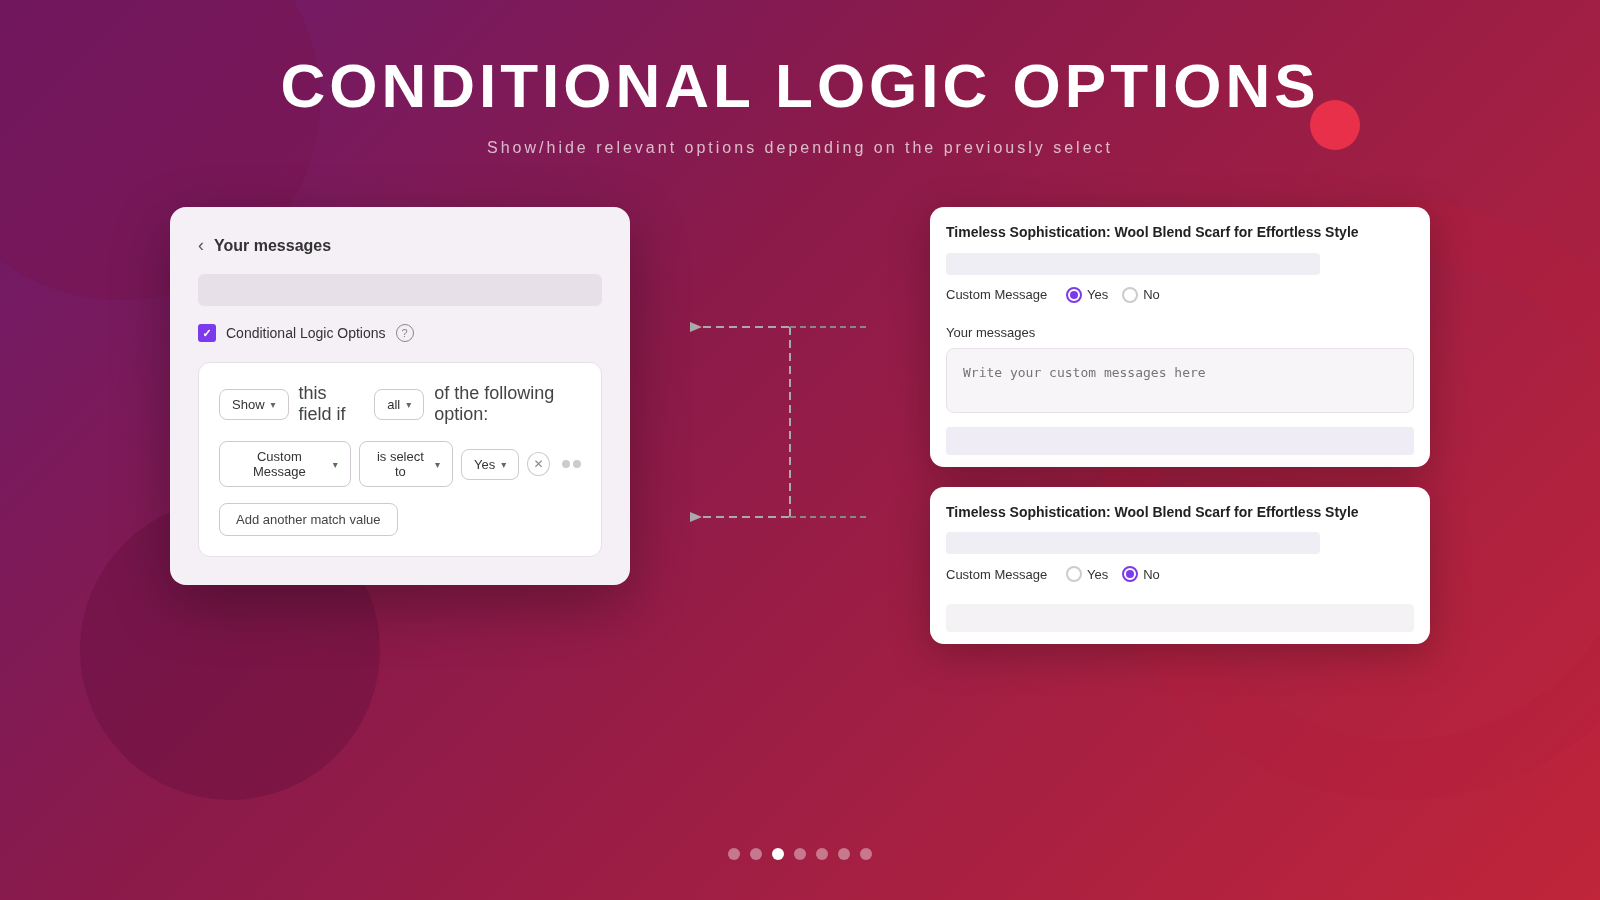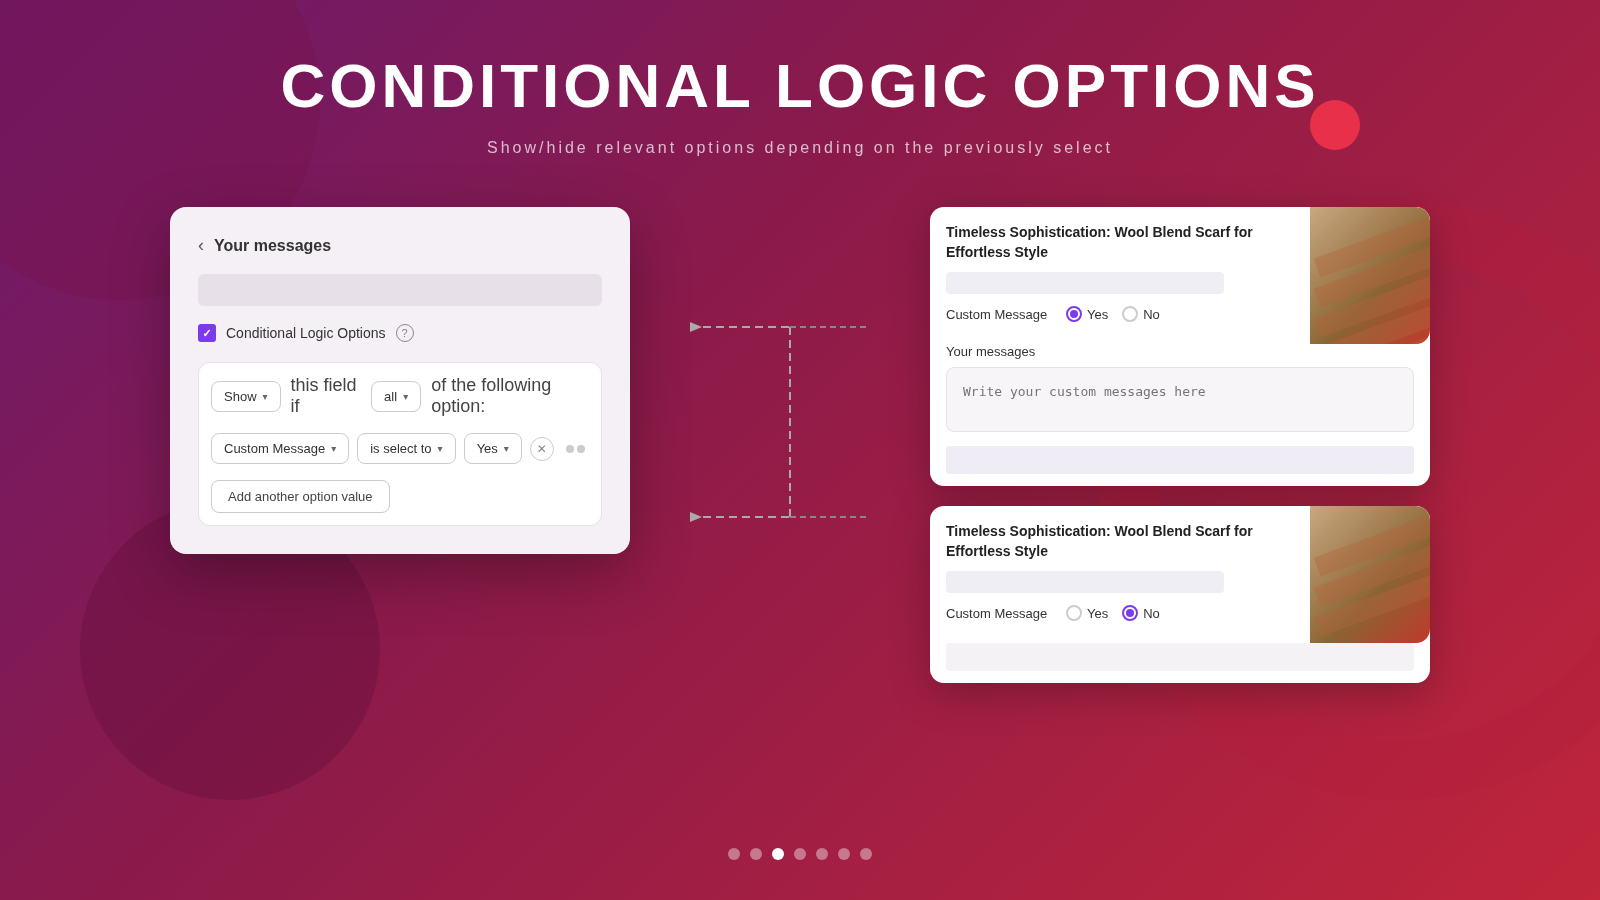--- a/index.html
+++ b/index.html
@@ -255,6 +255,7 @@
     .product-top {
       display: flex;
       position: relative;
+      flex-direction: column;
     }
 
     .product-info {

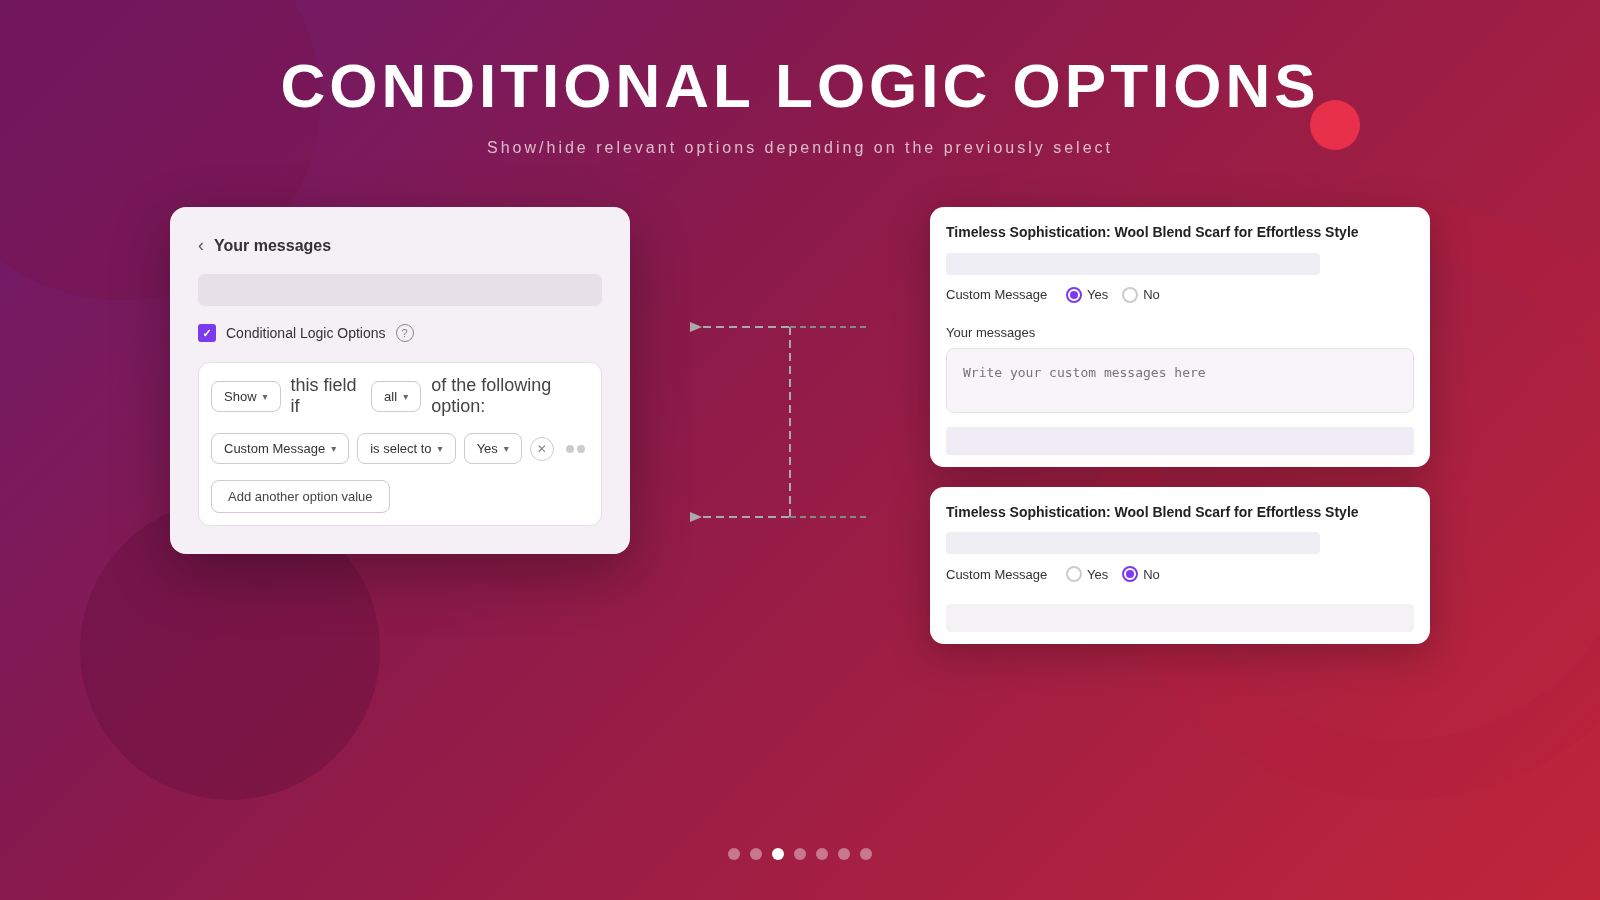--- a/index.html
+++ b/index.html
@@ -171,7 +171,7 @@
     .conditions-box {
       background: white;
       border-radius: 12px;
-      padding: 12px;
+      padding: 20px;
       border: 1px solid #e8e0e8;
     }
 

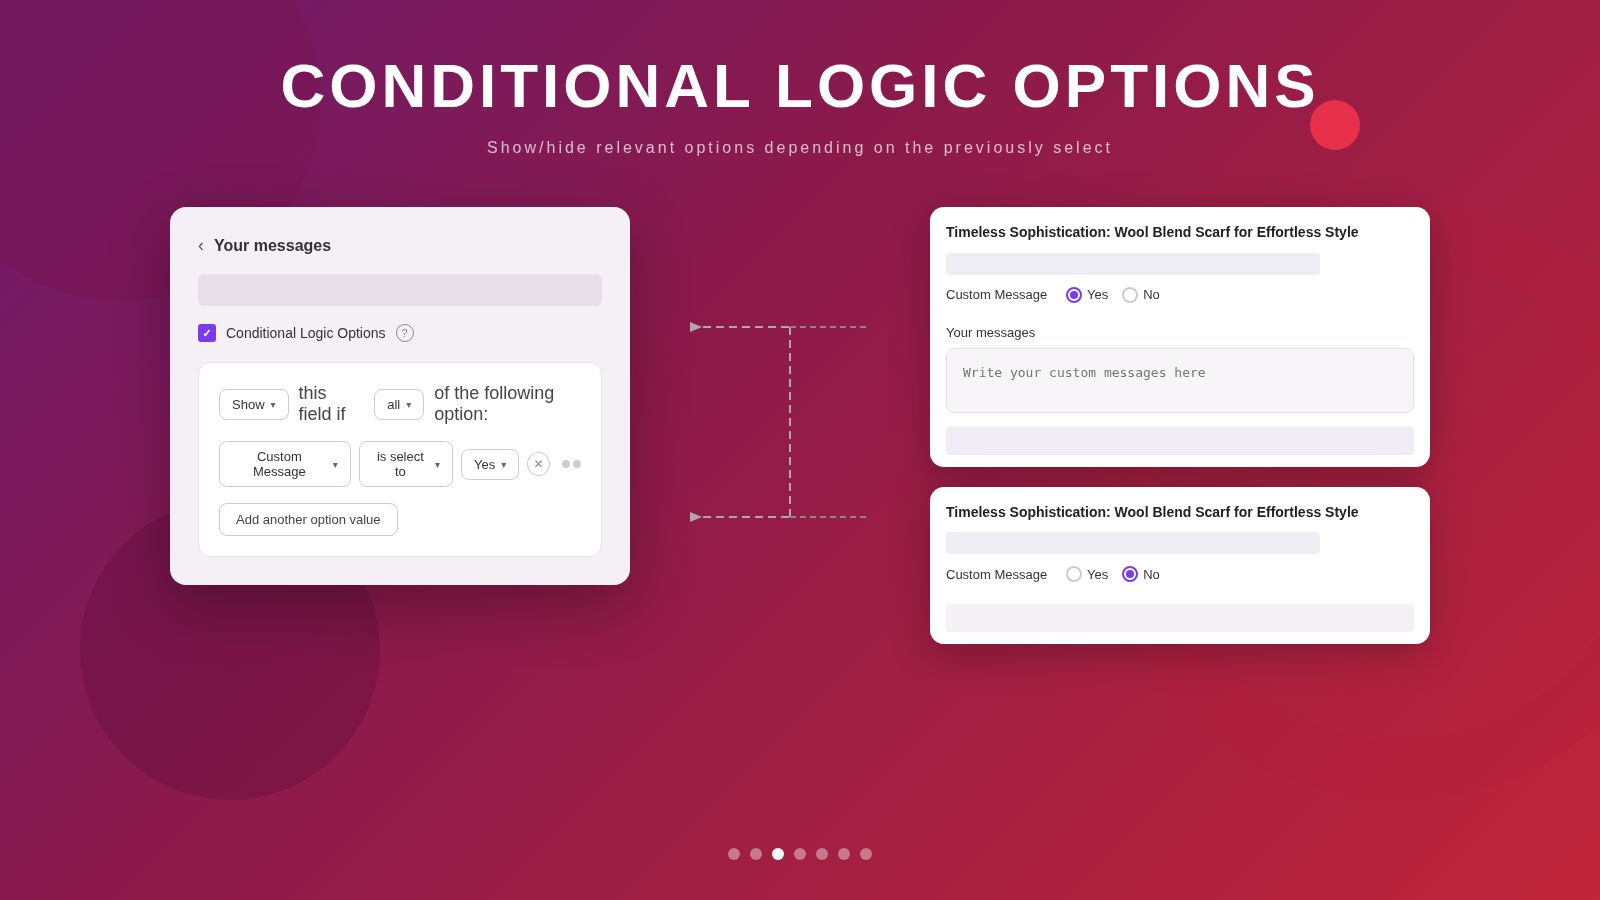--- a/index.html
+++ b/index.html
@@ -480,7 +480,7 @@
 
         
         <button class="add-option-btn">
-          <span>Add another option value</span>
+          <span>Add another match value</span>
         </button>
 
       </div>

